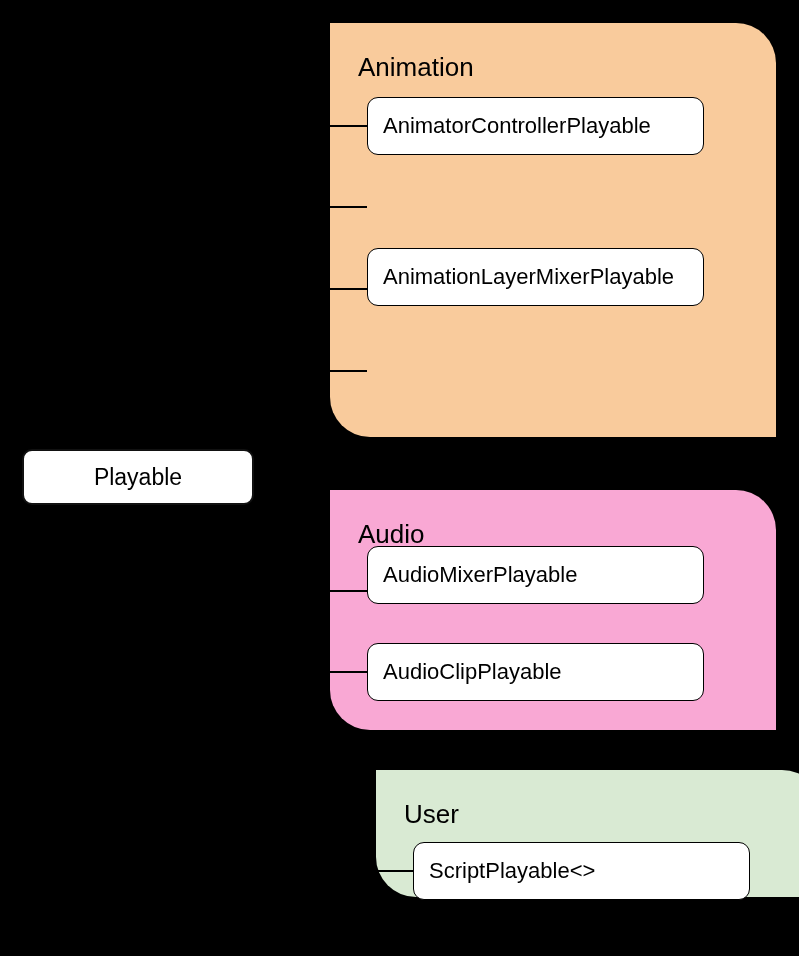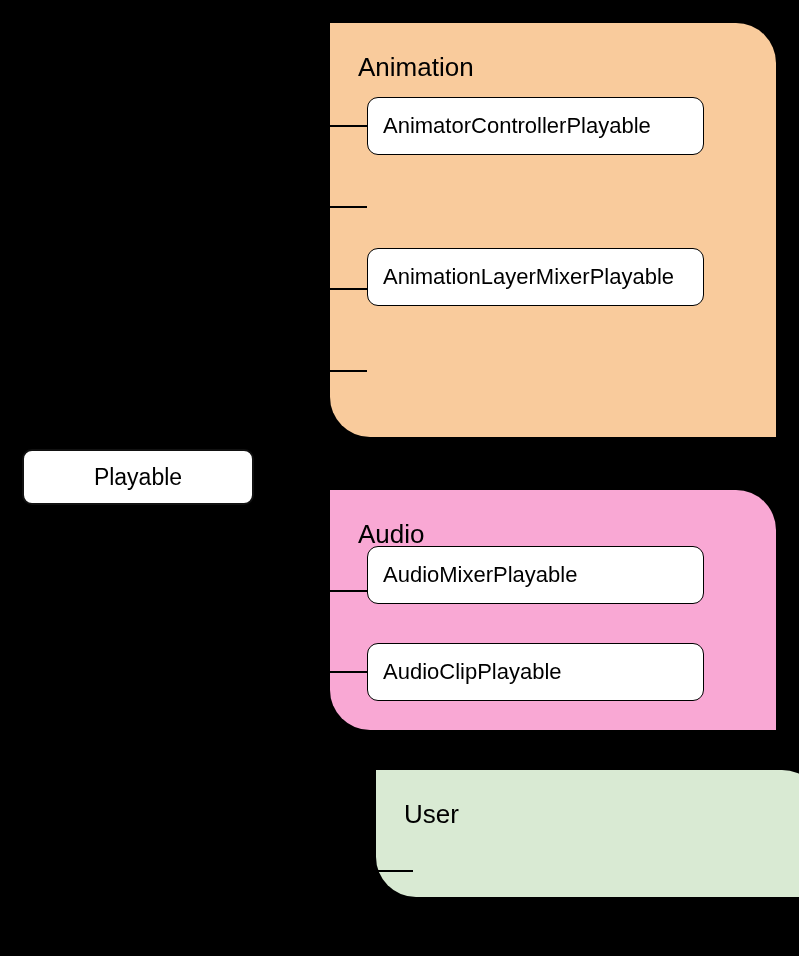--- a/index.html
+++ b/index.html
@@ -138,6 +138,9 @@
     <div class="panel-title">User</div>
 
     <div class="stub" style="top:100px"></div>
+    <div class="class-box" style="top:72px">
+      <span>ScriptPlayable&lt;&gt;</span>
+    </div>
   </div>
 
 </div>

